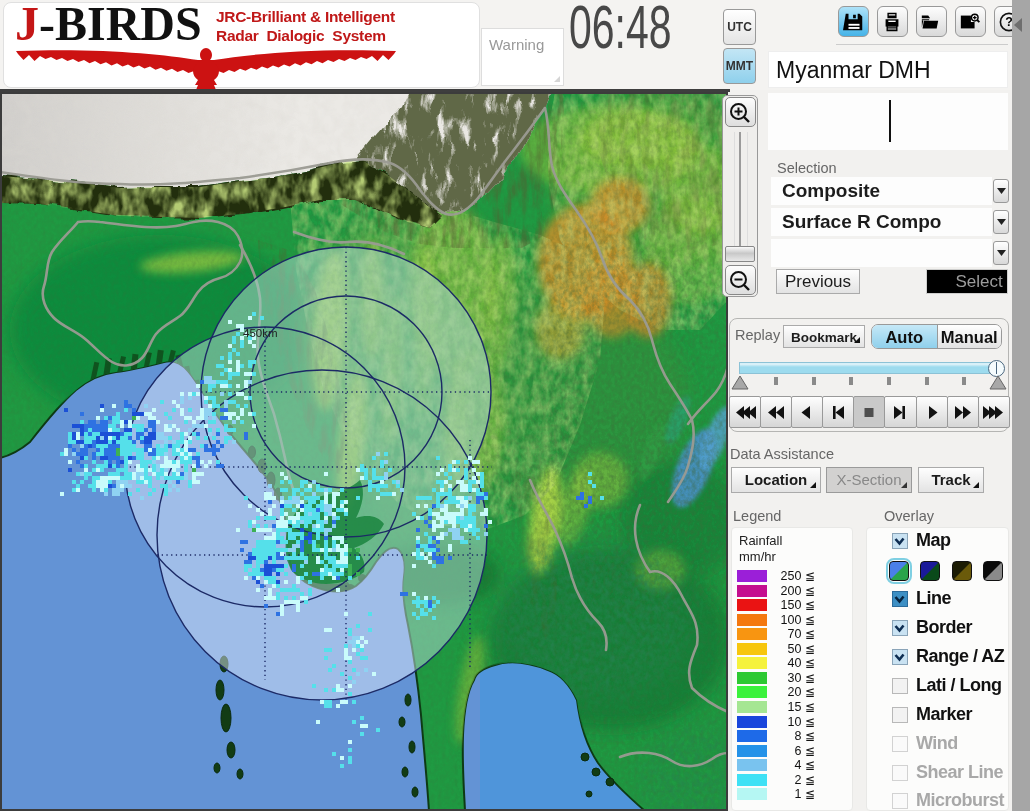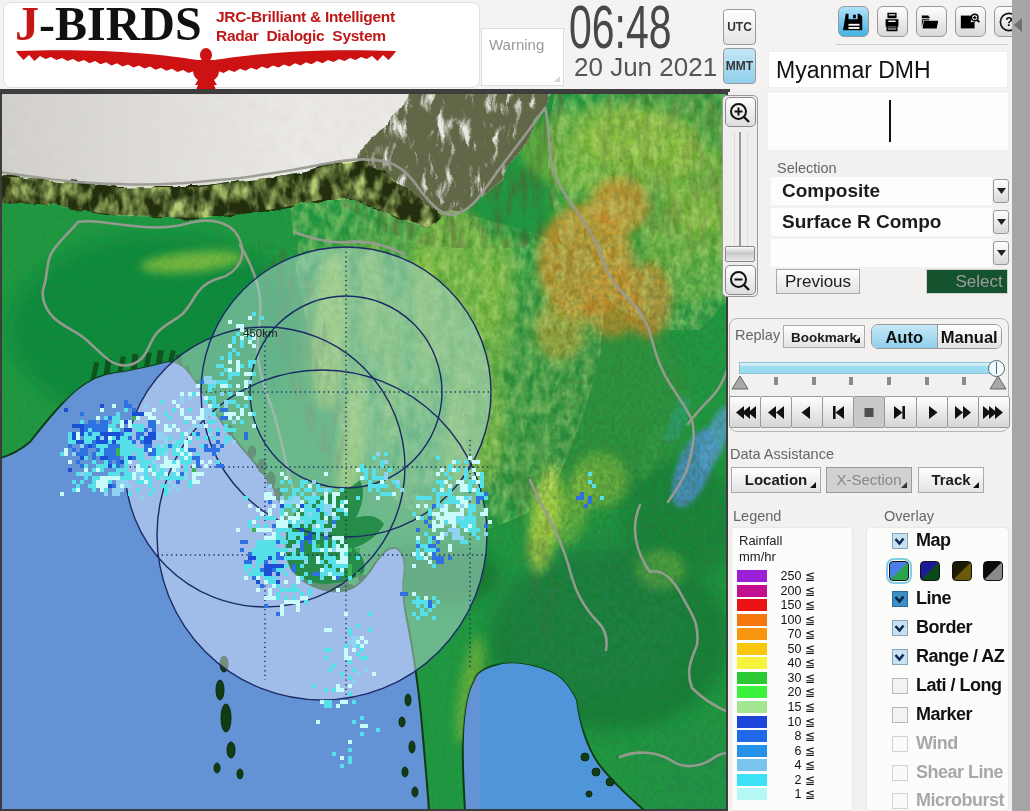--- a/index.html
+++ b/index.html
@@ -93,7 +93,6 @@
       </svg>
     </div>
  <div id="clock">06:48</div>
- <div id="date">20 Jun 2021</div>
  <div class="tz" id="utc">UTC</div>
  <div class="tz sel" id="mmt">MMT</div>
  <div id="toolbar">

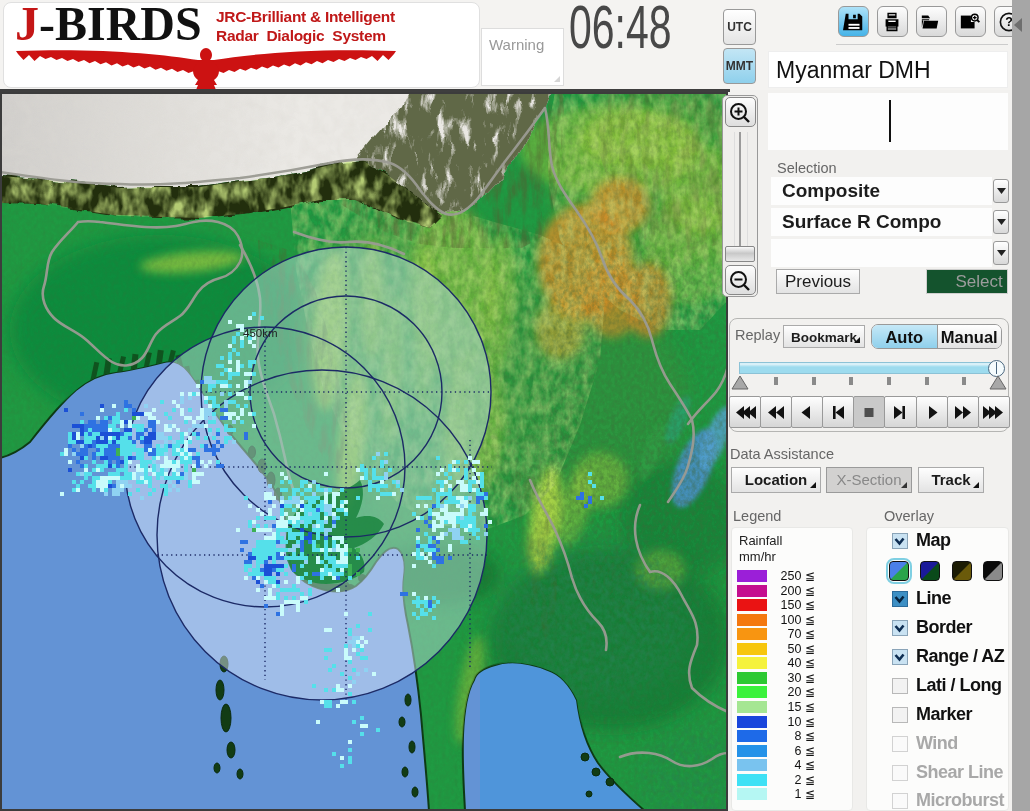--- a/index.html
+++ b/index.html
@@ -31,7 +31,7 @@
 .dd span { position:absolute; left:11px; top:3px; font-size:19px; font-weight:bold; color:#1c1c1c; }
 .ddbtn { position:absolute; left:993px; width:16px; height:24px; background:linear-gradient(#fff,#d8d8d8); border:1px solid #999; border-radius:3px; z-index:10; display:flex; align-items:center; justify-content:center; }
 .btn { position:absolute; border:1px solid #aaa; border-radius:0; background:linear-gradient(#fefefe,#e3e3e3); font-size:17px; color:#1c1c1c; text-align:center; line-height:24px; z-index:10; }
-.btndis { background:#14532d; border-color:#cfcfce; color:#9c9c9c;padding-left:24px; }
+.btndis { background:#000000; border-color:#cfcfce; color:#9c9c9c;padding-left:24px; }
 .btnsm { font-size:15px; font-weight:bold; line-height:23px; }
 .btnsm.btnpressed { background:#d2d1d0; color:#888; border-color:#9a9a9a; font-weight:normal; font-size:15px; }
 .ctri { position:absolute; right:3px; bottom:3px; }

